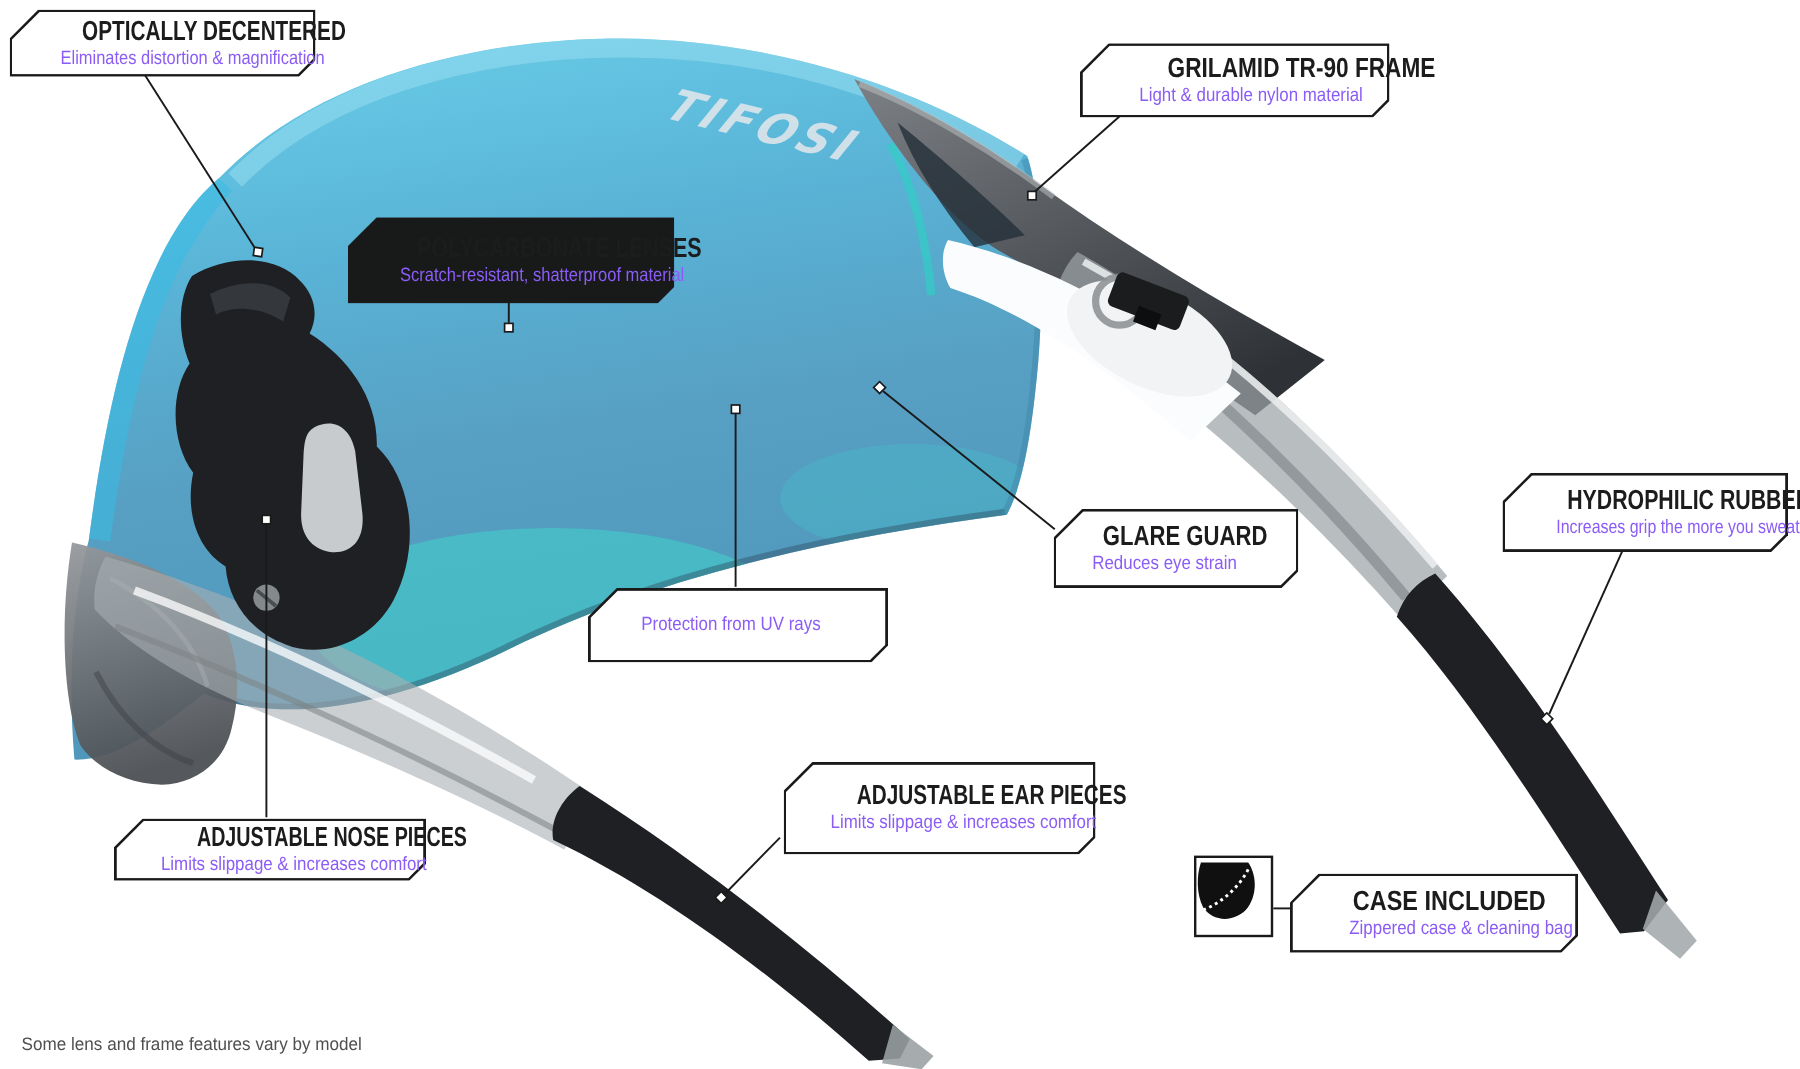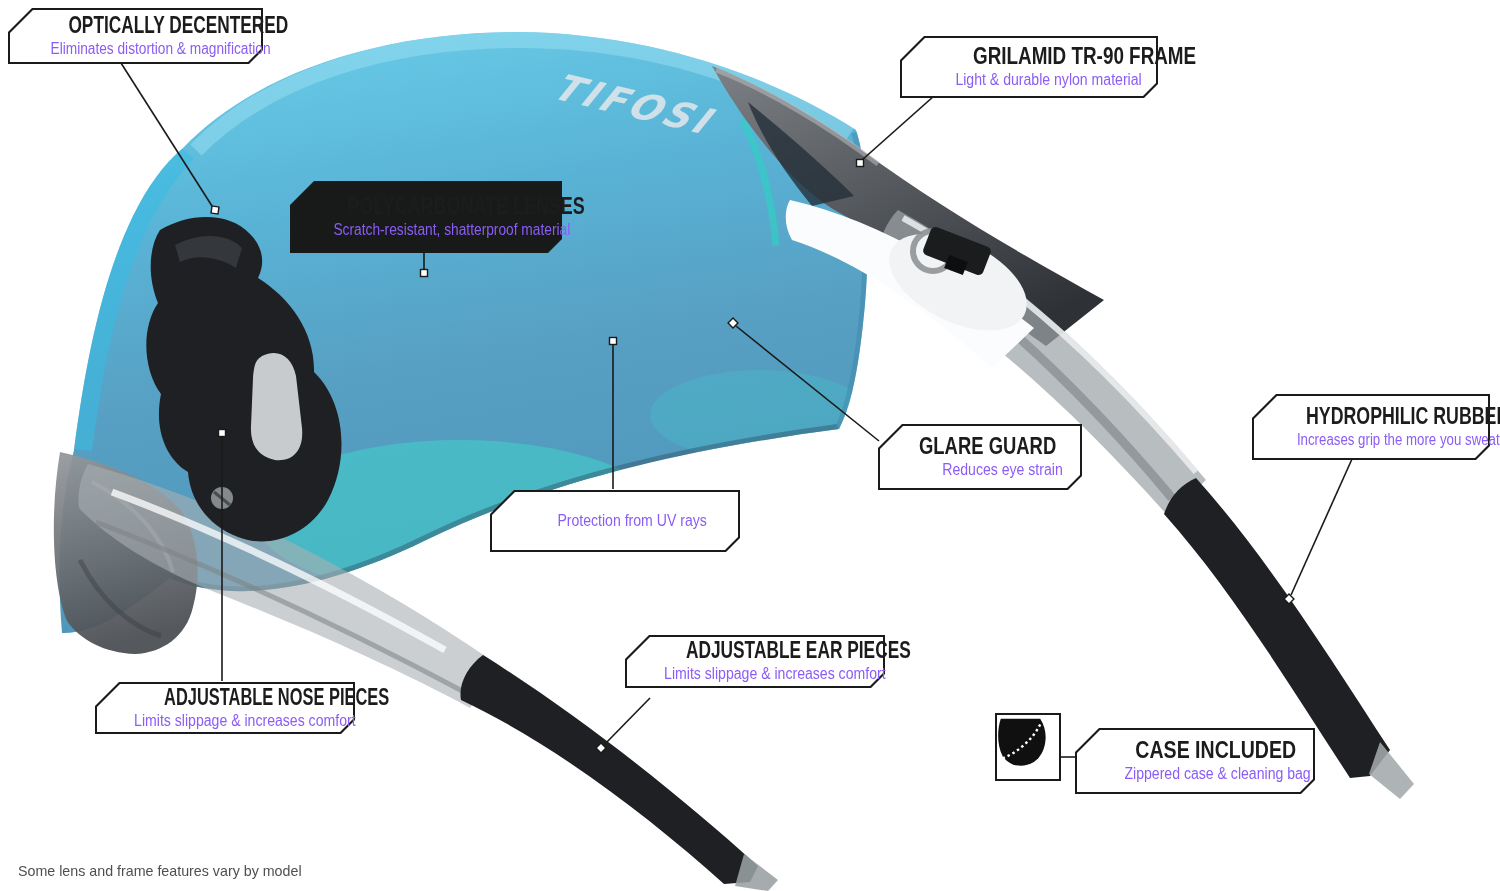--- a/index.html
+++ b/index.html
@@ -16,7 +16,7 @@
     clip-path:polygon(23px 0,100% 0,100% calc(100% - 13px),calc(100% - 13px) 100%,0 100%,0 23px);}
   .co.transparent .co-fill{background:rgba(8,30,42,0.05);}
   .co-text{position:absolute;left:24px;right:11px;top:3px;bottom:5px;
-    display:flex;flex-direction:column;justify-content:center;text-align:right;}
+    display:flex;flex-direction:column;justify-content:center;text-align:left;}
   .co.align-right .co-text{text-align:center;}
   .co-title{line-height:26px;font-size:23px;font-weight:700;color:#1c1c1c;white-space:nowrap;}
   .co-sub{line-height:21px;font-size:16px;font-weight:400;color:#8b5cf6;white-space:nowrap;}

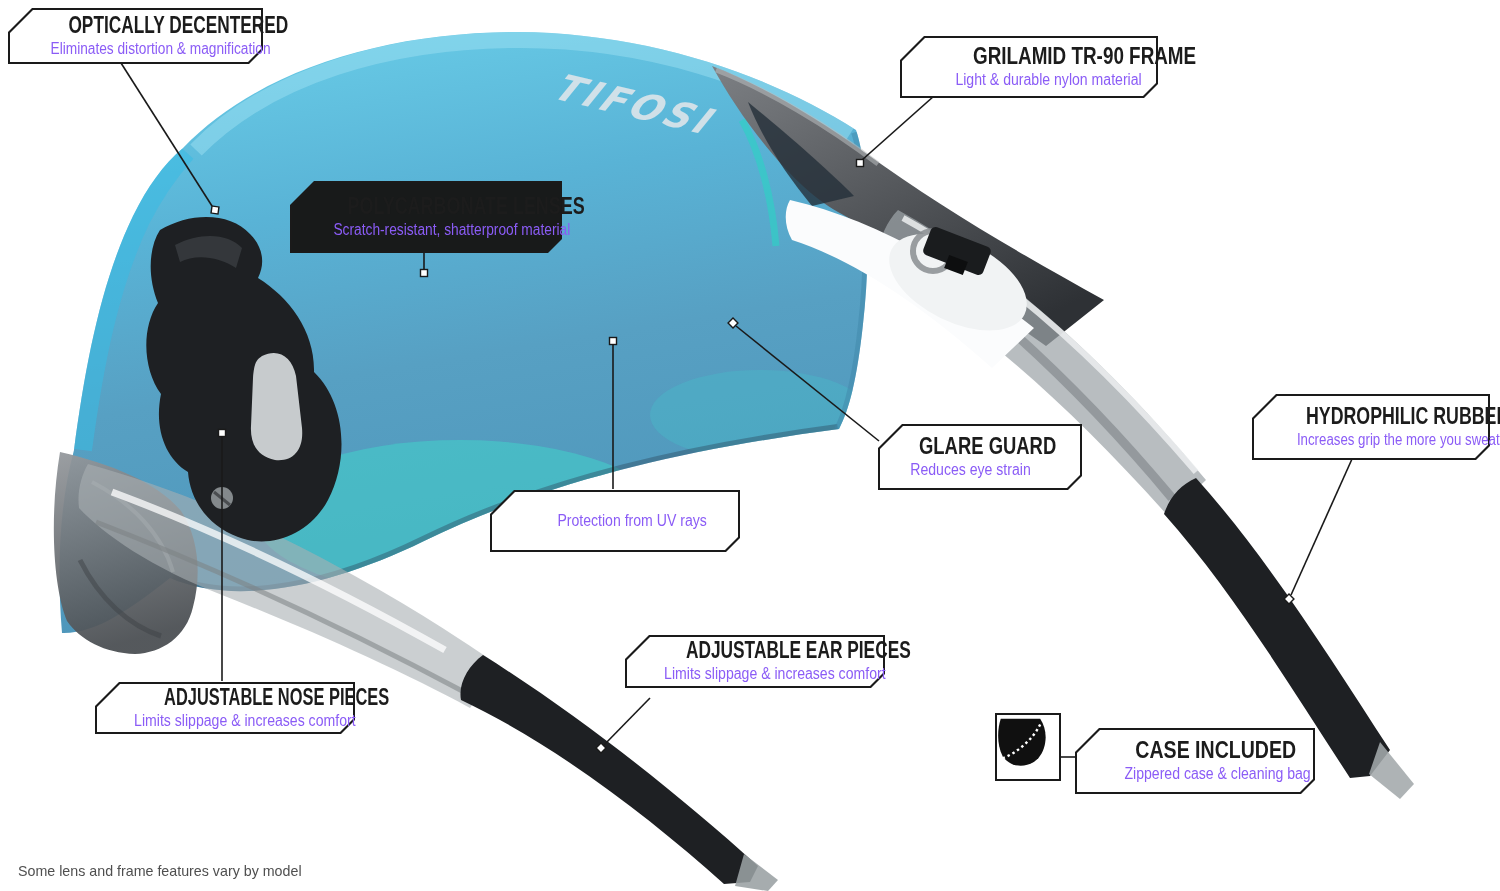--- a/index.html
+++ b/index.html
@@ -17,7 +17,7 @@
   .co.transparent .co-fill{background:rgba(8,30,42,0.05);}
   .co-text{position:absolute;left:24px;right:11px;top:3px;bottom:5px;
     display:flex;flex-direction:column;justify-content:center;text-align:left;}
-  .co.align-right .co-text{text-align:center;}
+  .co.align-right .co-text{text-align:left;}
   .co-title{line-height:26px;font-size:23px;font-weight:700;color:#1c1c1c;white-space:nowrap;}
   .co-sub{line-height:21px;font-size:16px;font-weight:400;color:#8b5cf6;white-space:nowrap;}
   .co-title>span,.co-sub>span{display:inline-block;transform-origin:50% 50%;}

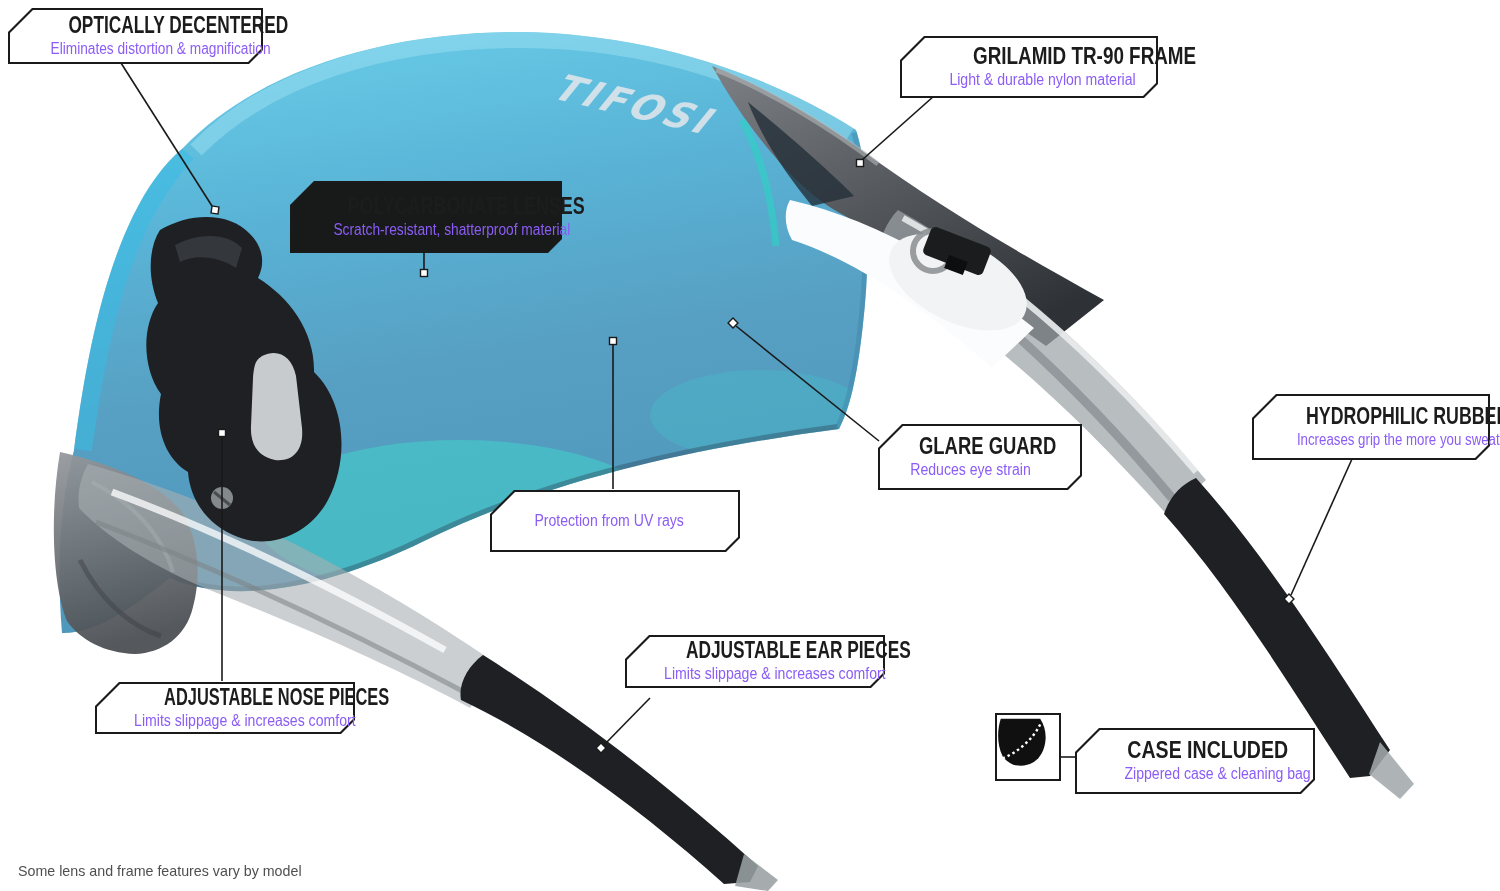--- a/index.html
+++ b/index.html
@@ -30,7 +30,7 @@
   #co-uva  {left:490px; top:490px; width:250px;height:62px;}
   #co-hydro{left:1252px;top:394px; width:238px;height:66px;}
   #co-nose {left:95px;  top:682px; width:260px;height:52px;}
-  #co-ear  {left:625px; top:635px; width:260px;height:53px;}
+  #co-ear  {left:653px; top:635px; width:260px;height:77px;}
   #co-case {left:1075px;top:715px; width:240px;height:66px;margin-top:13px;}
   
   .case-icon-box{position:absolute;left:995px;top:713px;width:66px;height:68px;

